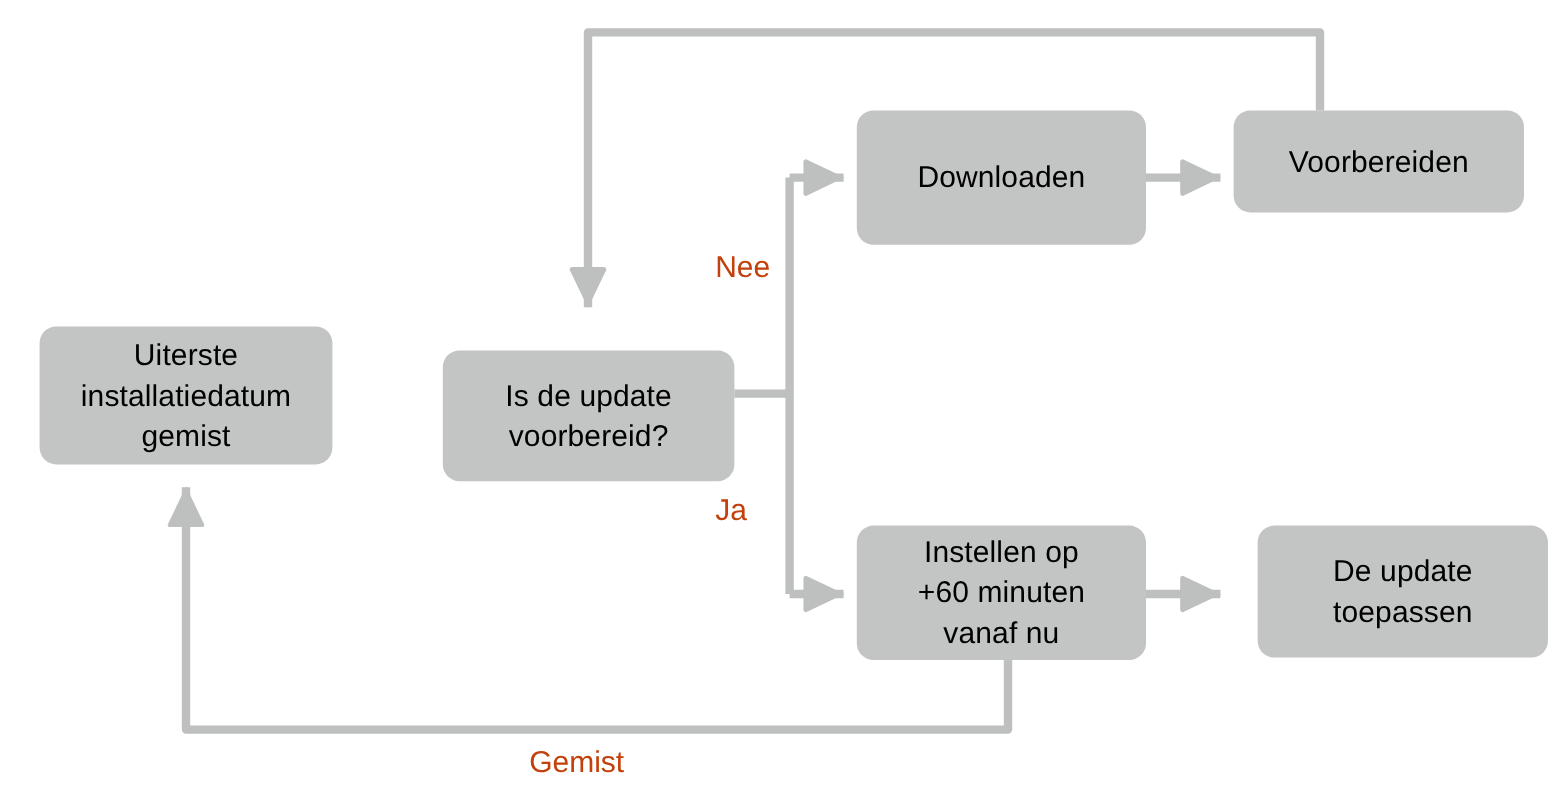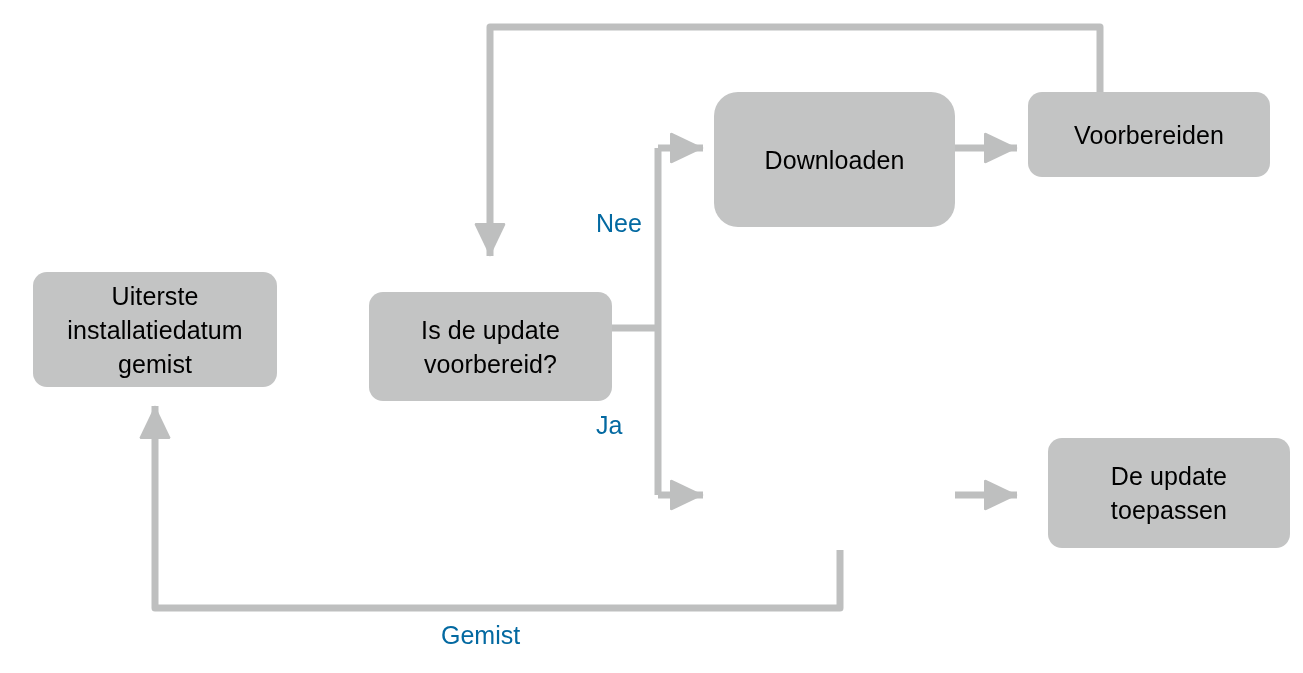--- a/index.html
+++ b/index.html
@@ -93,7 +93,7 @@
 voorbereid?</span>
   </div>
 
-  <div class="node" style="left:714px; top:92px; width:241px; height:135px;border-radius:24px;">
+  <div class="node" style="left:714px; top:92px; width:241px; height:112px;">
     <span>Downloaden</span>
   </div>
 

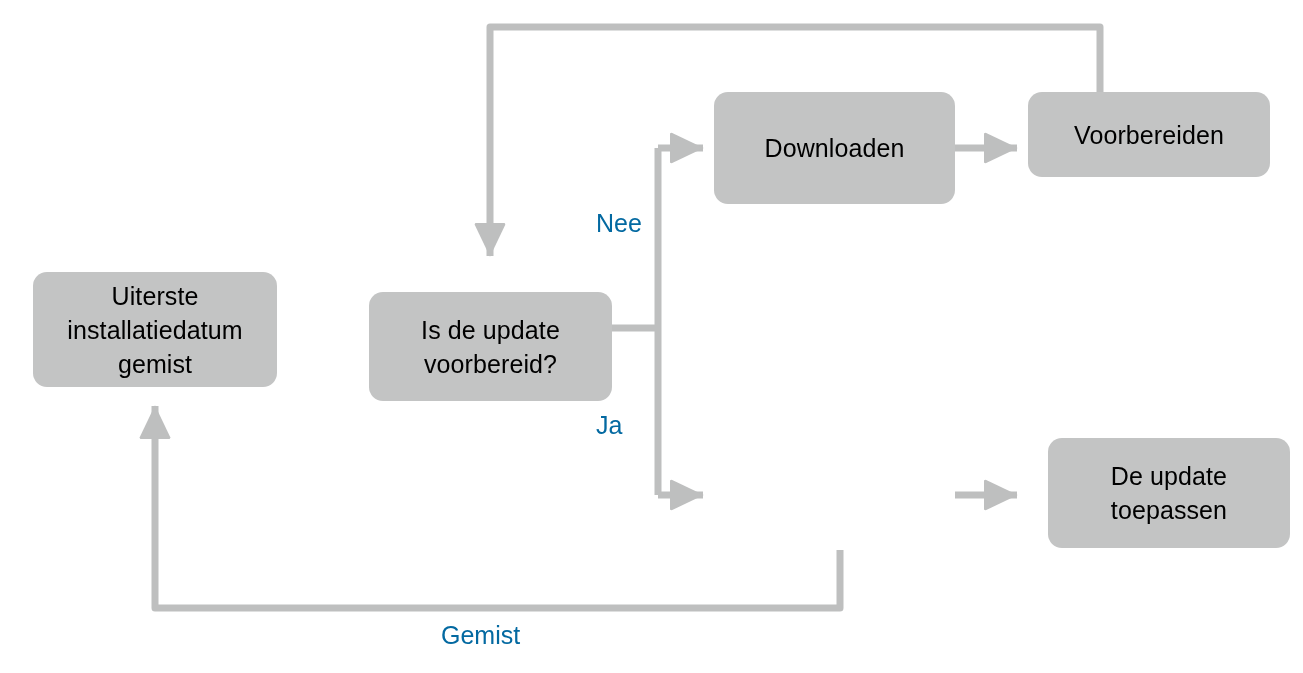--- a/index.html
+++ b/index.html
@@ -44,7 +44,7 @@
   }
   .edge-label {
     position: absolute;
-    color: #0369a1;
+    color: #c2410c;
     font-size: 25px;
     line-height: 30px;
     white-space: nowrap;

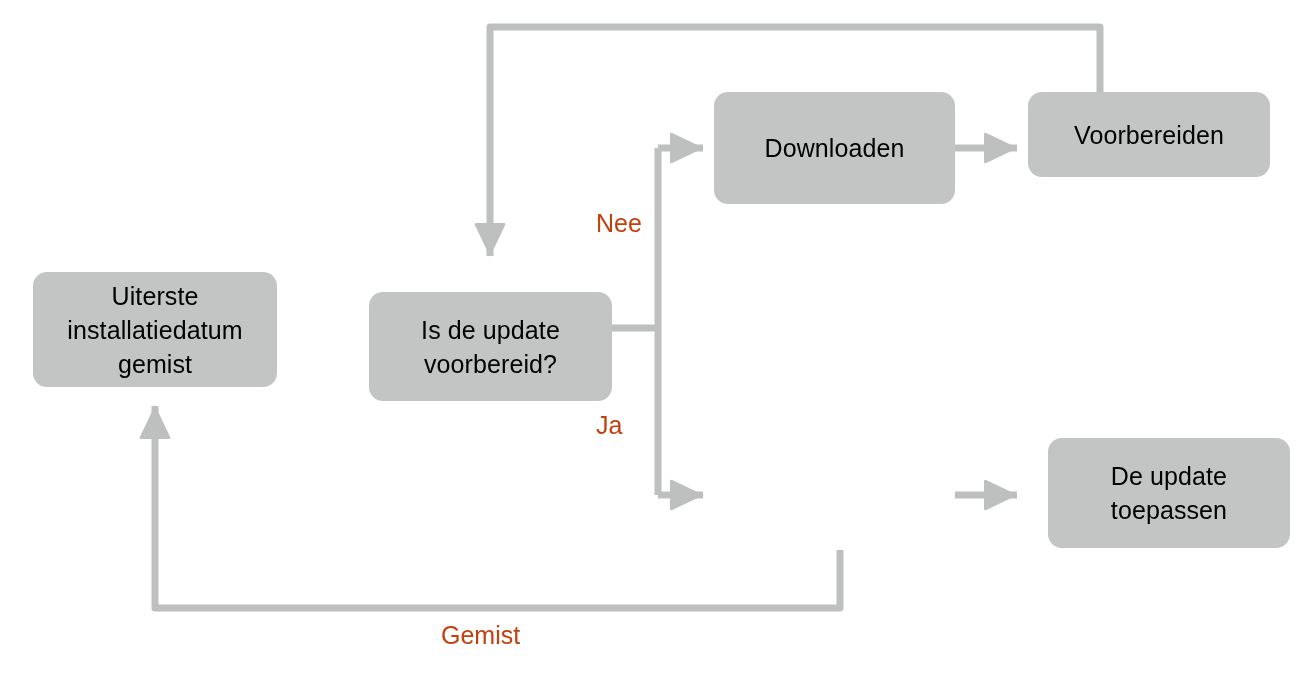--- a/index.html
+++ b/index.html
@@ -101,6 +101,11 @@
     <span>Voorbereiden</span>
   </div>
 
+  <div class="node" style="left:714px; top:438px; width:241px; height:112px;">
+    <span>Instellen op
++60 minuten
+vanaf nu</span>
+  </div>
 
   <div class="node" style="left:1028px; top:438px; width:242px; height:110px;margin-left:20px;">
     <span>De update

